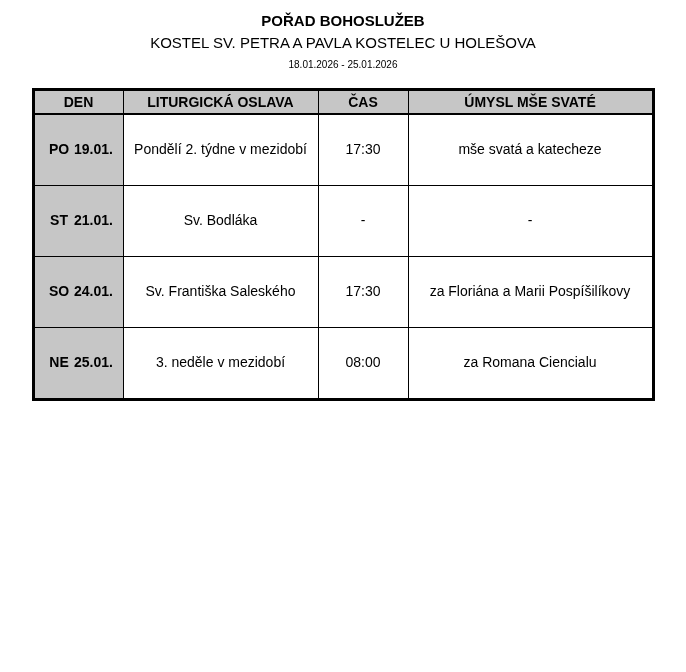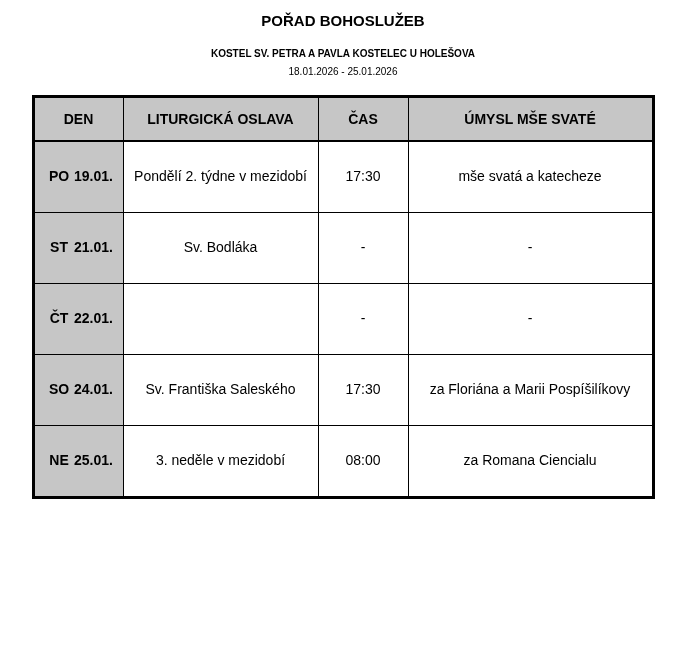--- a/index.html
+++ b/index.html
@@ -23,10 +23,10 @@
     line-height: 1.35;
   }
   .doc-subtitle {
-    font-size: 10px;
-    font-weight: bold;
+    font-size: 15px;
+    font-weight: normal;
     line-height: 1.35;
-    margin-top: 16px;
+    margin-top: 2px;
   }
   .doc-daterange {
     font-size: 10px;

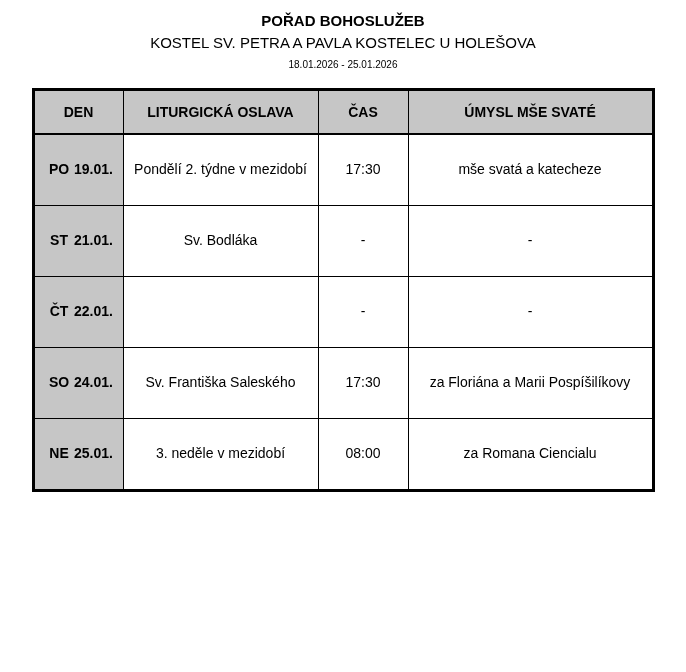--- a/index.html
+++ b/index.html
@@ -51,7 +51,7 @@
     font-weight: bold;
     text-align: center;
     height: 20px;
-    padding: 11px 2px;
+    padding: 1px 2px;
   }
   table.schedule td {
     border: 1px solid #000000;

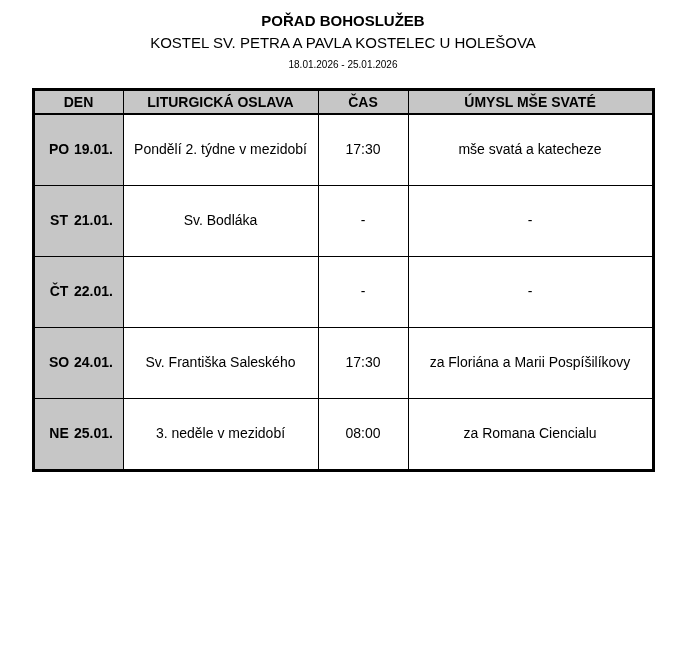--- a/index.html
+++ b/index.html
@@ -113,12 +113,6 @@
         <td>-</td>
       </tr>
       <tr>
-        <td class="cell-den"><span class="day-abbr">ČT</span><span>22.01.</span></td>
-        <td></td>
-        <td>-</td>
-        <td>-</td>
-      </tr>
-      <tr>
         <td class="cell-den"><span class="day-abbr">SO</span><span>24.01.</span></td>
         <td>Sv. Františka Saleského</td>
         <td>17:30</td>

